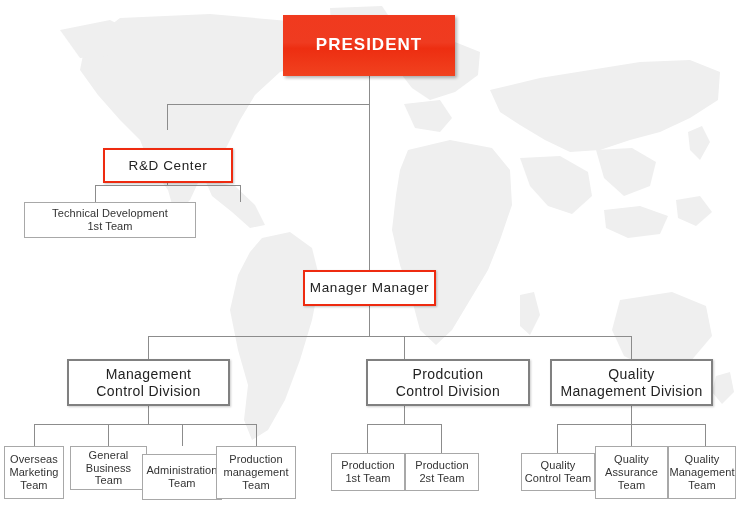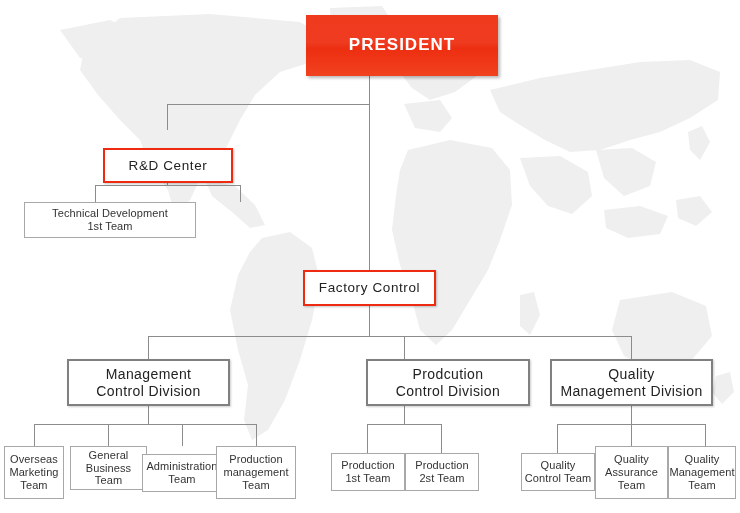--- a/index.html
+++ b/index.html
@@ -155,7 +155,7 @@
   <div class="line v" style="left:631px; top:424px; height:22px;"></div>
   <div class="line v" style="left:705px; top:424px; height:22px;"></div>
 
-  <div class="node n-president" style="left:283px; top:15px; width:192px; height:61px;margin-left:23px;">
+  <div class="node n-president" style="left:283px; top:15px; width:172px; height:61px;">
     <span>PRESIDENT</span>
   </div>
 

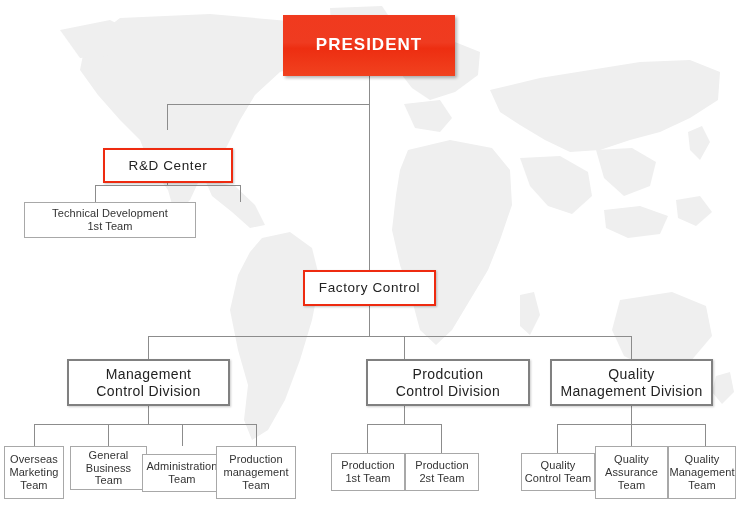--- a/index.html
+++ b/index.html
@@ -170,7 +170,7 @@
 
 
   <div class="node n-red" style="left:303px; top:270px; width:133px; height:36px;">
-    <span>Factory Control</span>
+    <span>Manager Manager</span>
   </div>
 
   <div class="node n-div" style="left:67px; top:359px; width:163px; height:47px;">

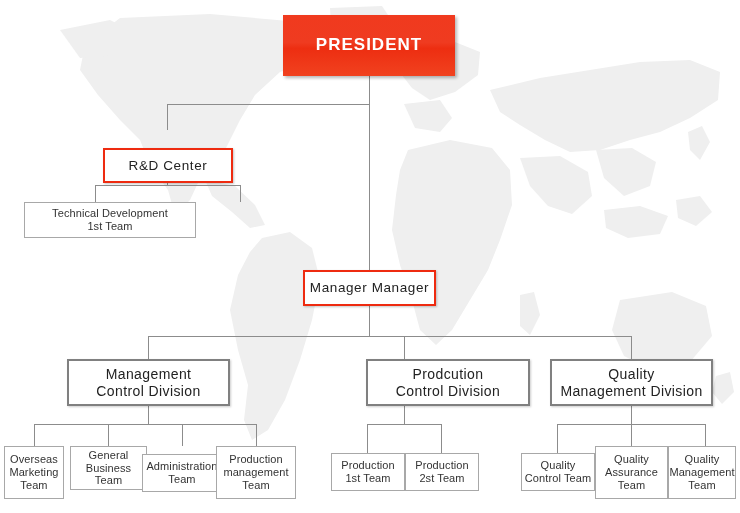--- a/index.html
+++ b/index.html
@@ -200,7 +200,7 @@
 Team</span>
   </div>
 
-  <div class="node n-leaf" style="left:142px; top:454px; width:80px; height:38px;justify-content:center;">
+  <div class="node n-leaf" style="left:142px; top:454px; width:80px; height:46px;justify-content:center;">
     <span>Administration
 Team</span>
   </div>

